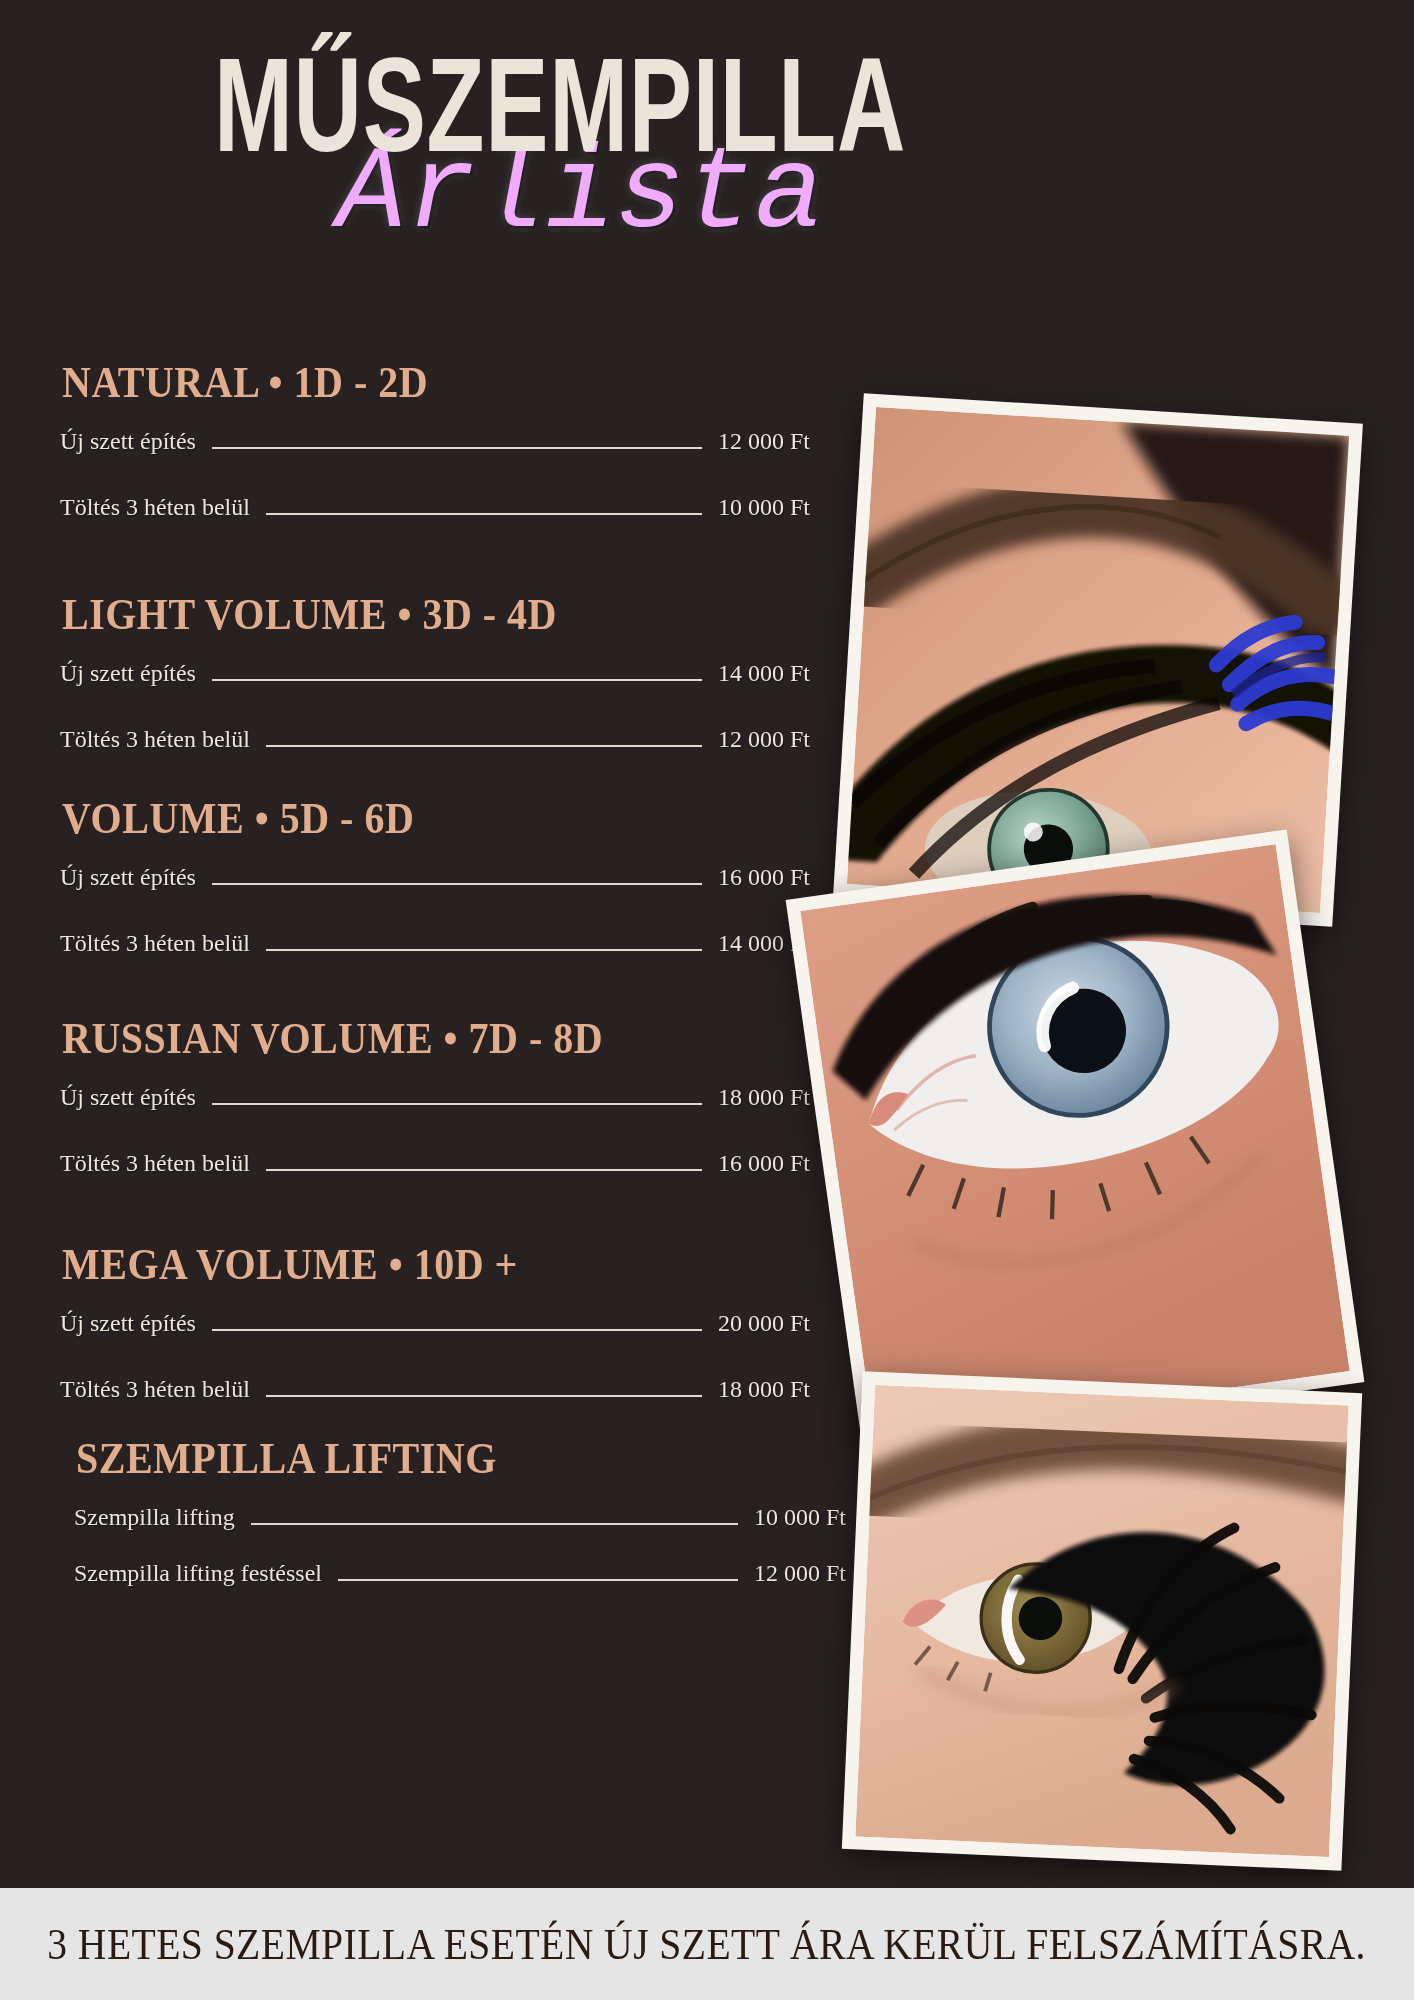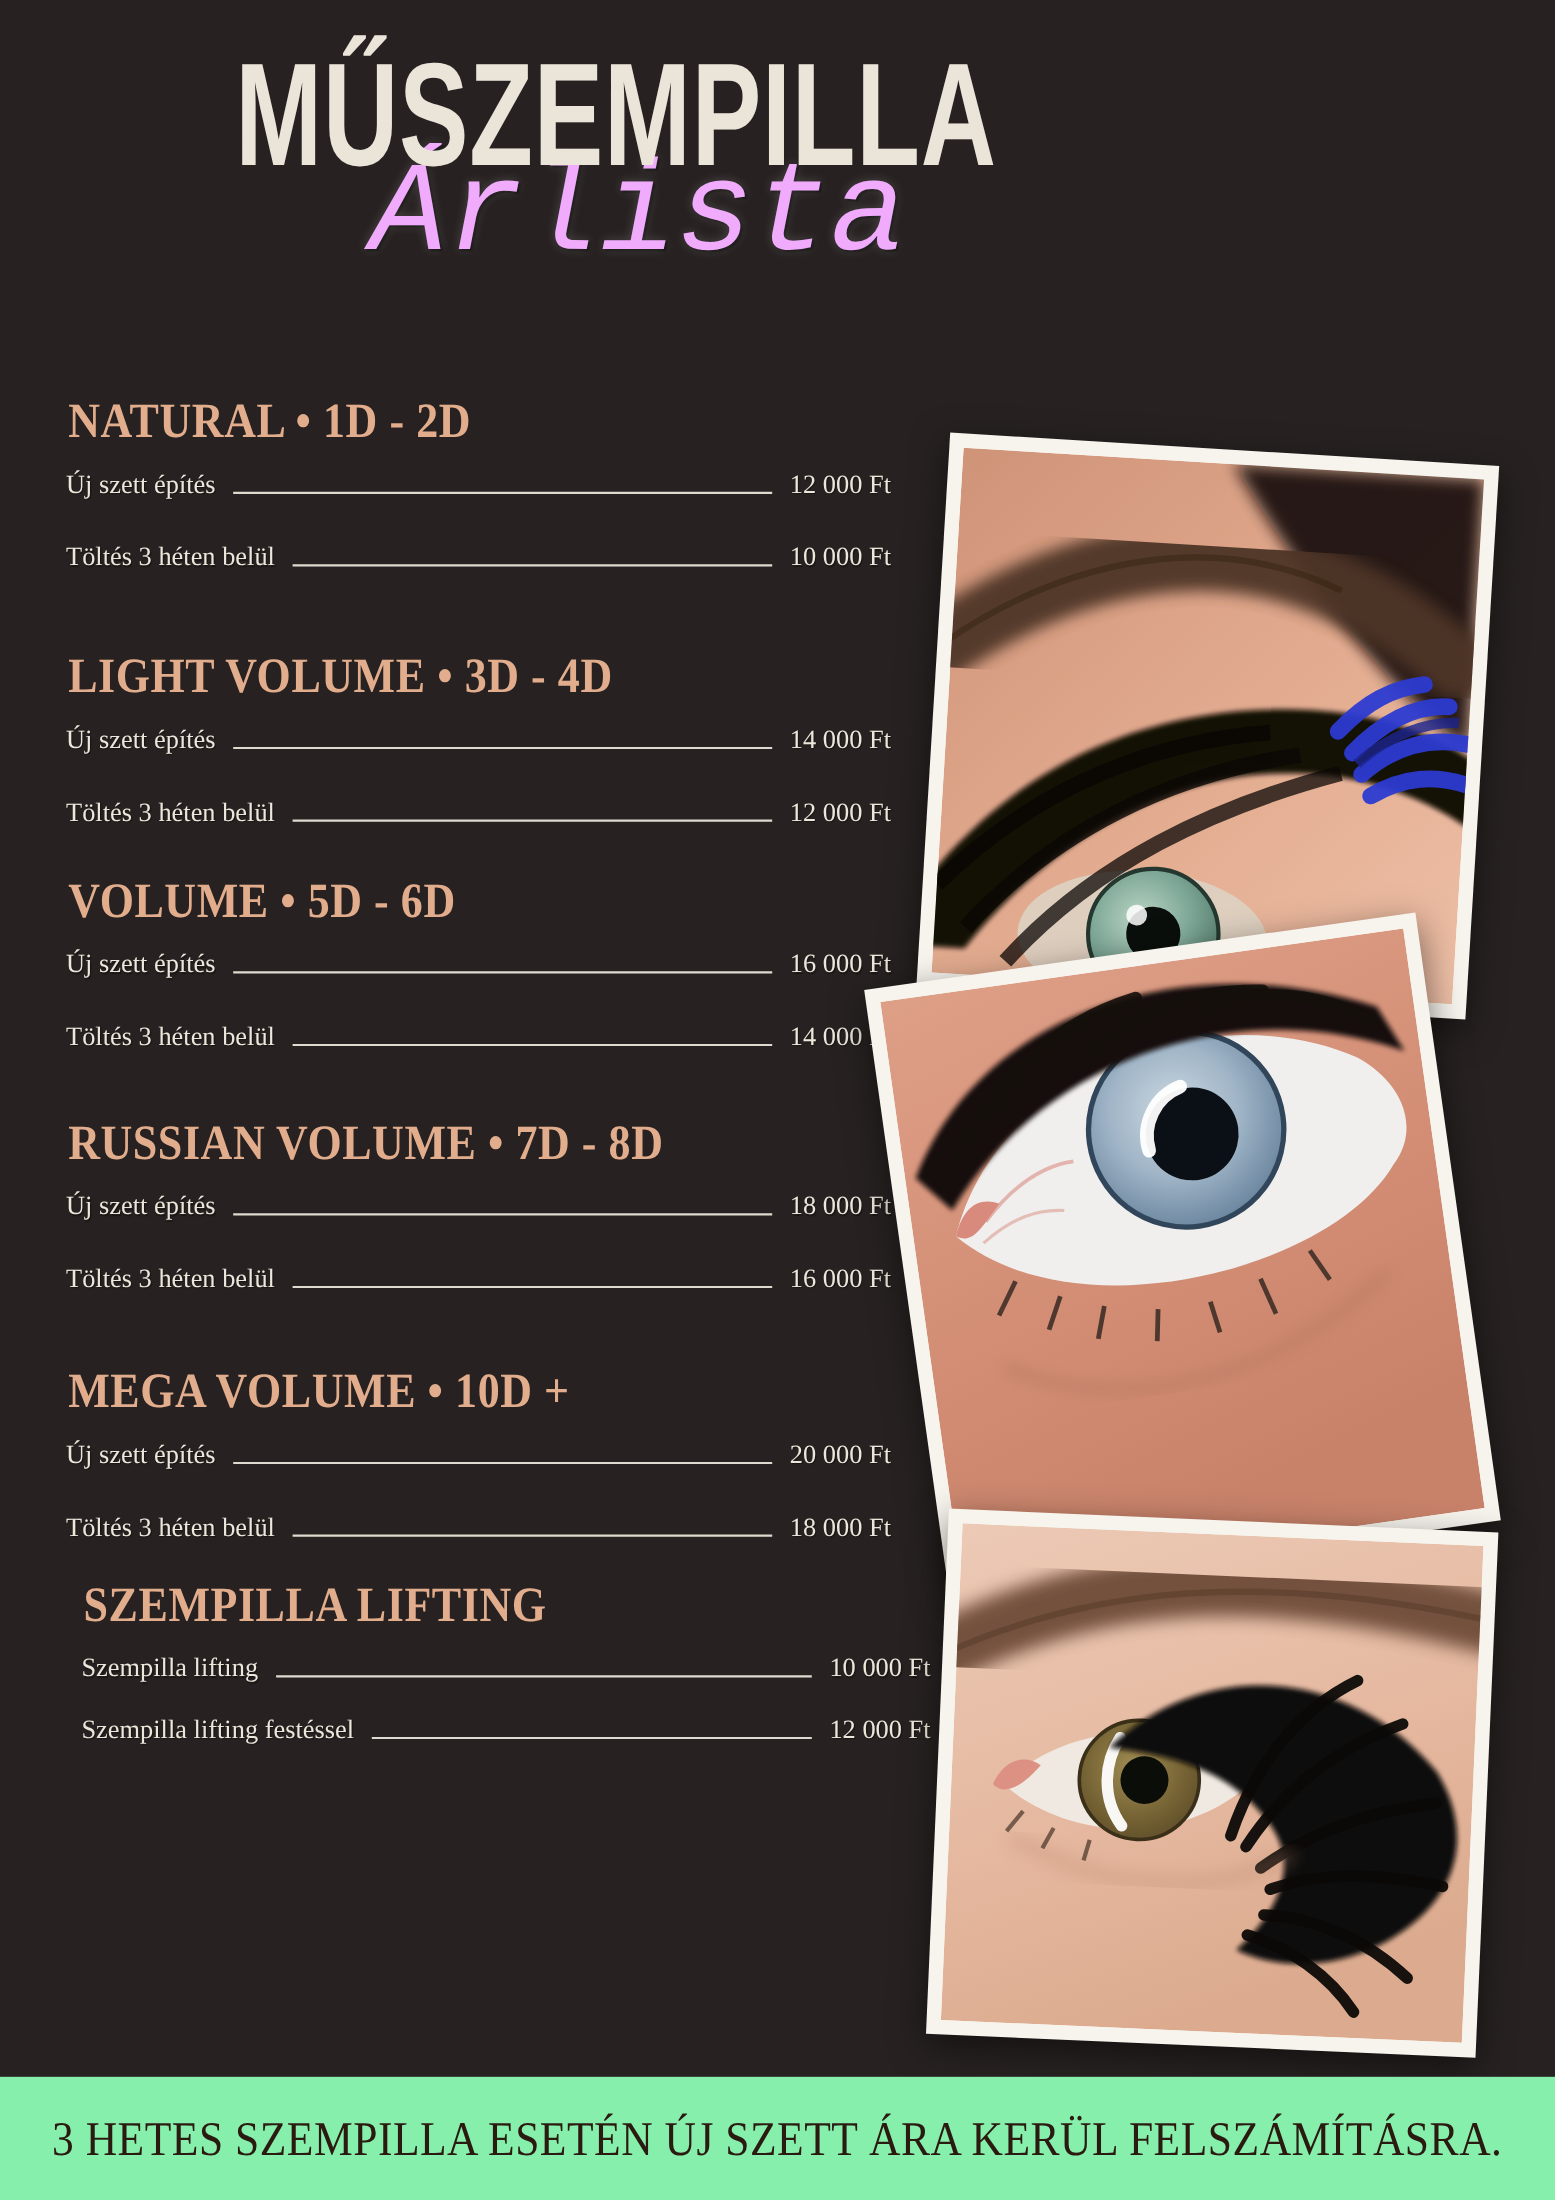--- a/index.html
+++ b/index.html
@@ -54,7 +54,7 @@
   
   .bar{
     position:absolute;left:0;bottom:0;width:1414px;height:112px;
-    background:#86efac;z-index:5;display:flex;align-items:center;justify-content:center;
+    background:#e5e5e5;z-index:5;display:flex;align-items:center;justify-content:center;
   }
   .note{
     color:#2a1a10;font-size:44px;font-weight:400;letter-spacing:.5px;

